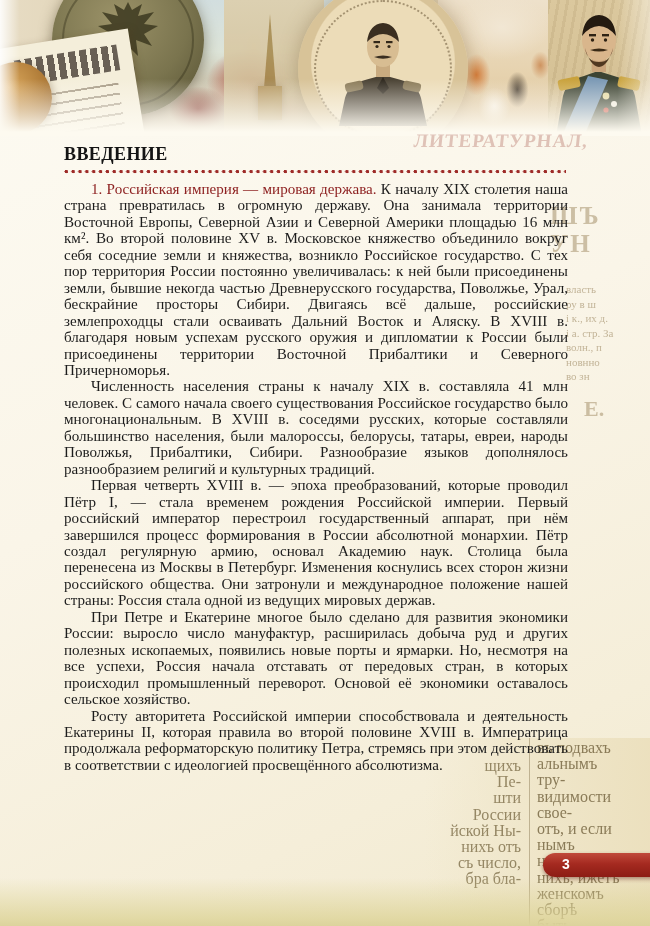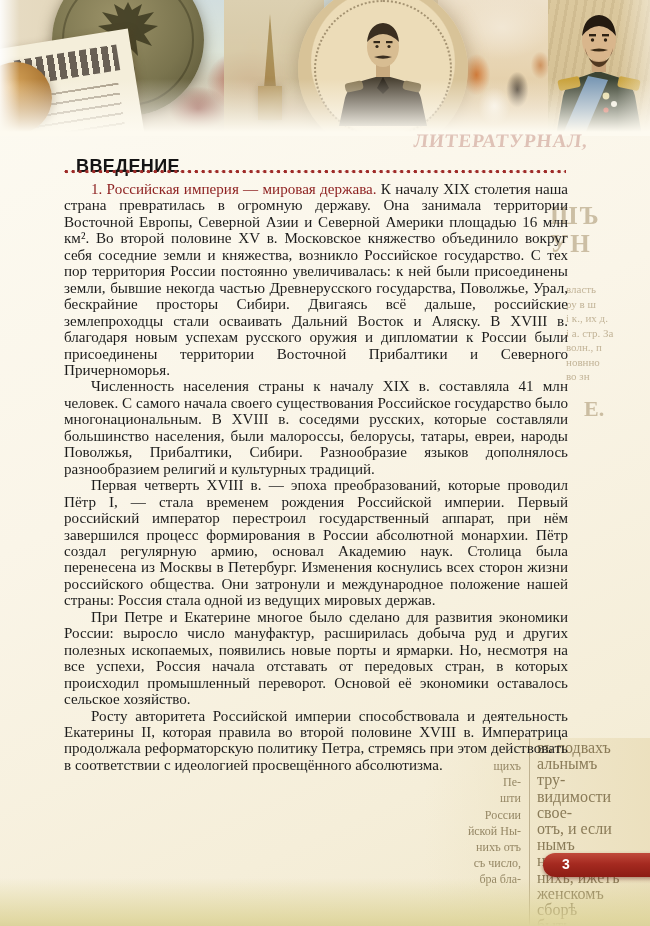--- a/index.html
+++ b/index.html
@@ -90,8 +90,8 @@
     background:linear-gradient(to bottom, rgba(224,216,162,0) 0%, rgba(221,212,152,.8) 85%, #dcd39c 100%);}
 
   
-  .heading{position:absolute;left:64px;top:144px;margin:12px;
-    font-family:Liberation Sans, sans-serif;font-weight:bold;font-size:18px;
+  .heading{position:absolute;left:64px;top:144px;margin:0;
+    font-family:Liberation Serif, serif;font-weight:bold;font-size:18px;
     letter-spacing:.4px;color:#141414;}
   .dots{position:absolute;left:64px;top:169px;width:502px;height:6px;
     background-image:radial-gradient(circle at 2.2px 2.6px, #9e2b28 1.55px, rgba(0,0,0,0) 1.95px);

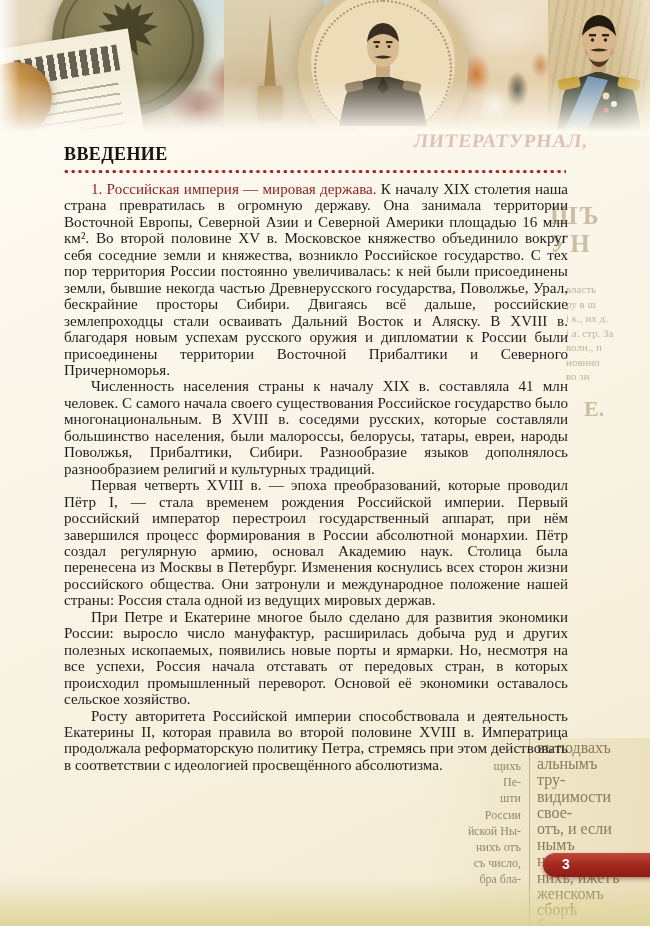--- a/index.html
+++ b/index.html
@@ -81,7 +81,7 @@
     background:linear-gradient(to right, rgba(238,228,198,0) 0%, rgba(238,228,198,.7) 45%, rgba(235,223,188,.9) 100%);}
   .np-divider{position:absolute;left:104px;top:0;bottom:0;width:1px;background:rgba(130,112,76,.45);}
   .np-left{position:absolute;left:0;top:20px;width:96px;text-align:right;
-    font-size:12px;line-height:16.2px;color:rgba(118,102,64,.75);}
+    font-size:16px;line-height:16.2px;color:rgba(118,102,64,.75);}
   .np-right{position:absolute;left:112px;right:21px;top:2px;
     font-size:16px;line-height:16.2px;color:rgba(112,96,60,.8);}
   .np-left span,.np-right span{display:block;}

